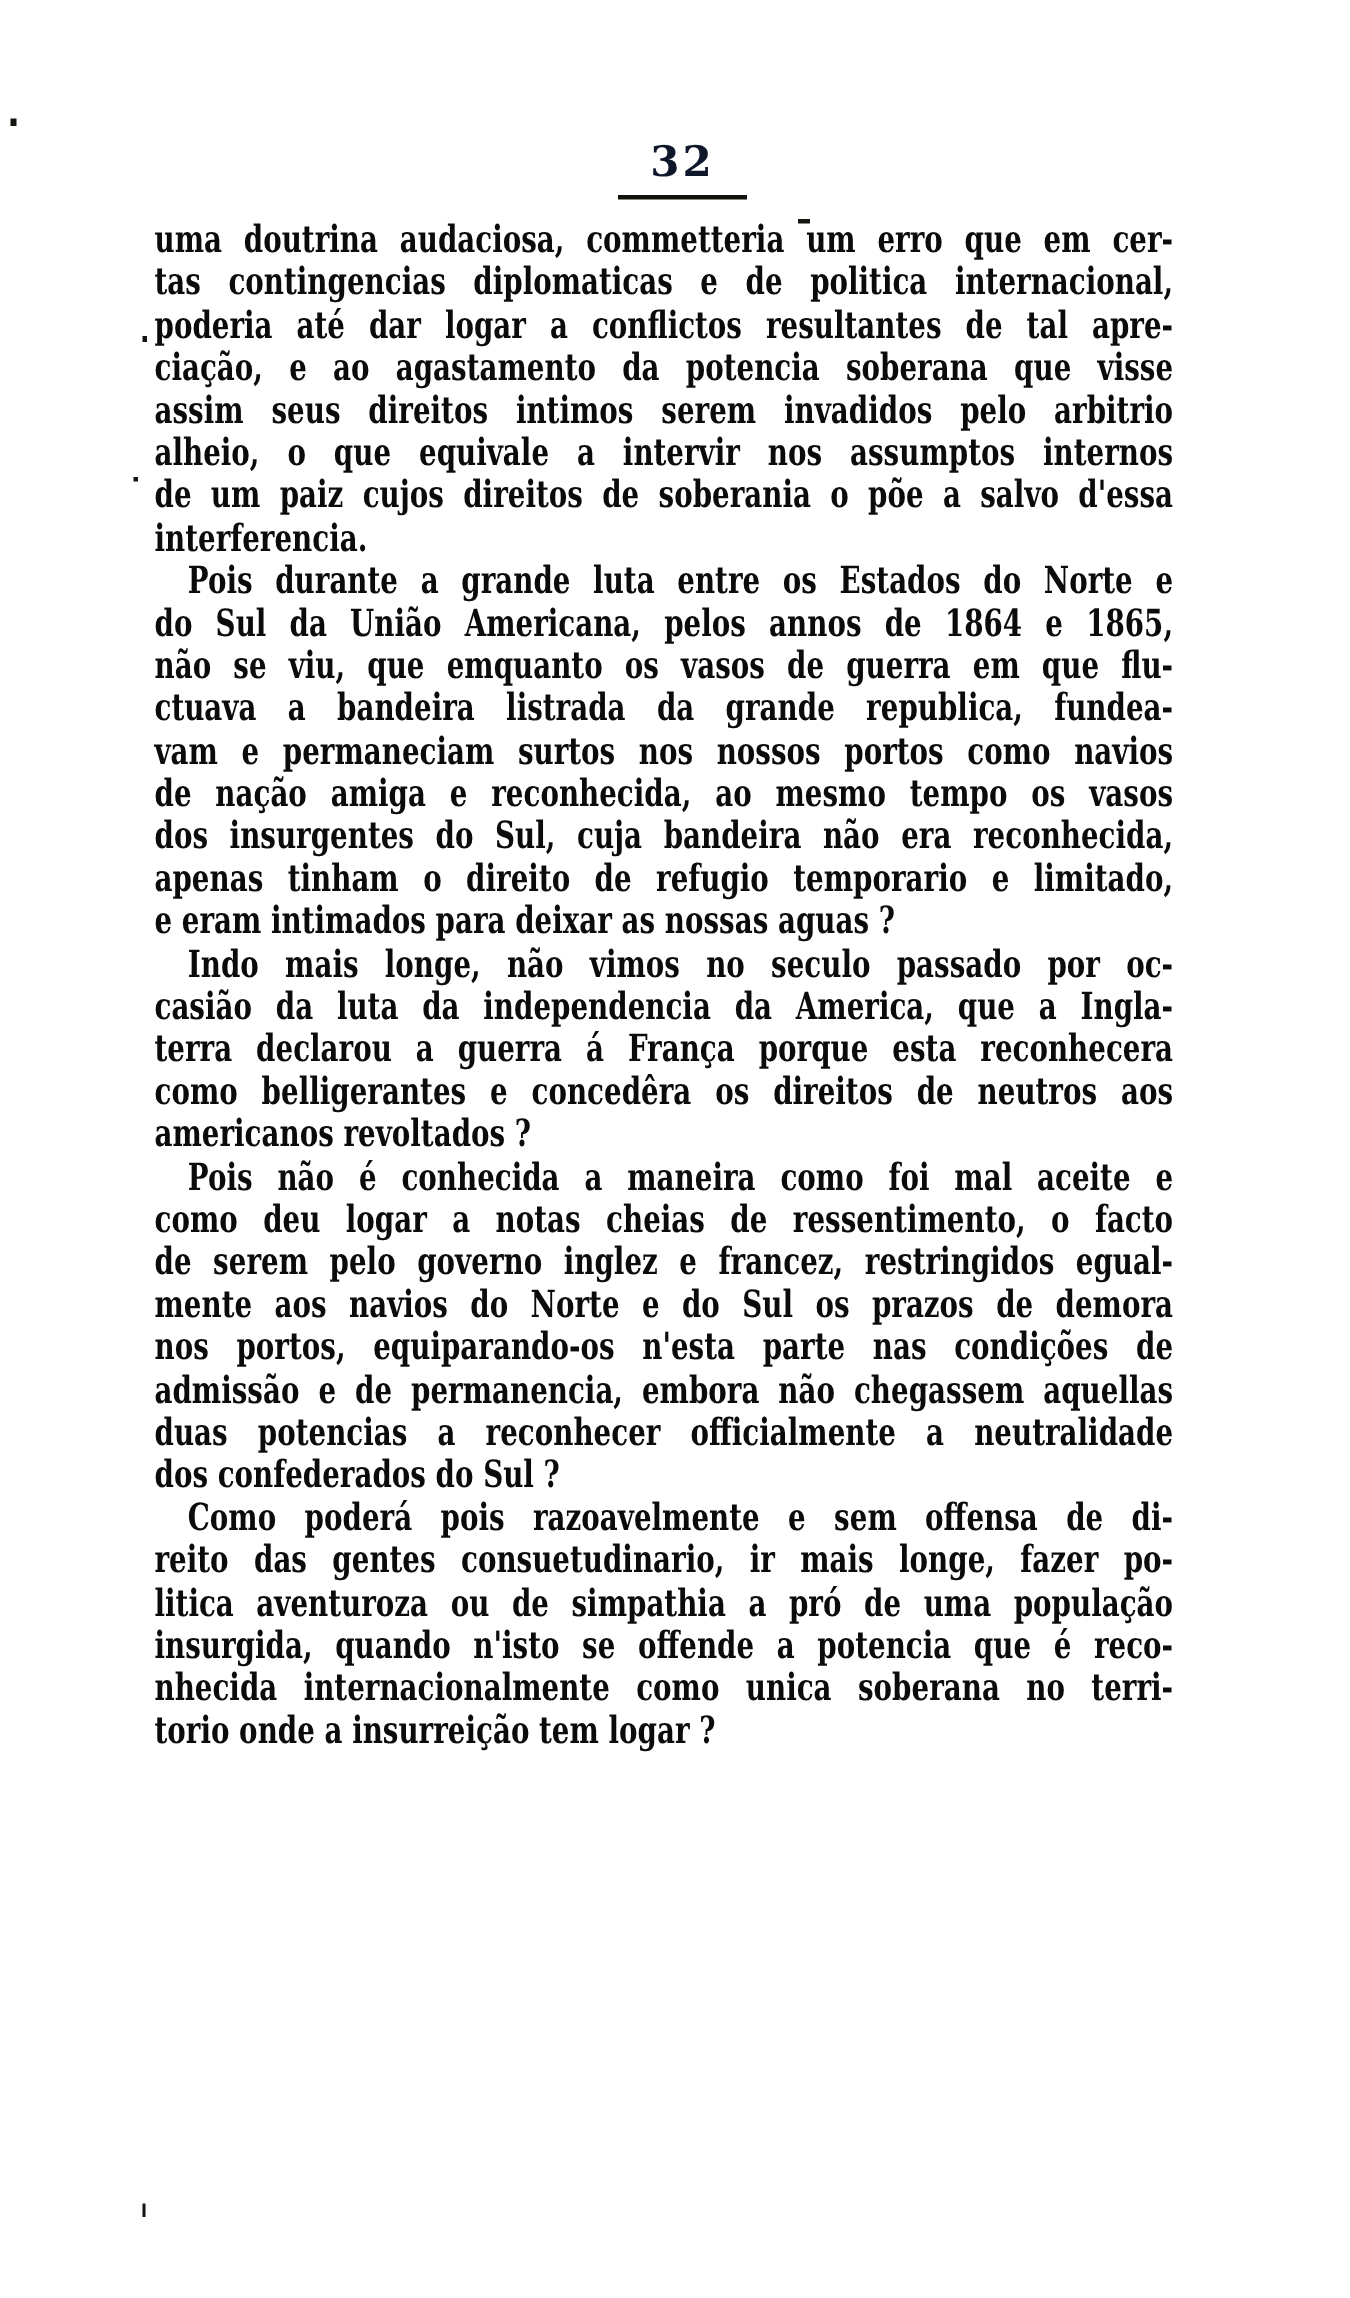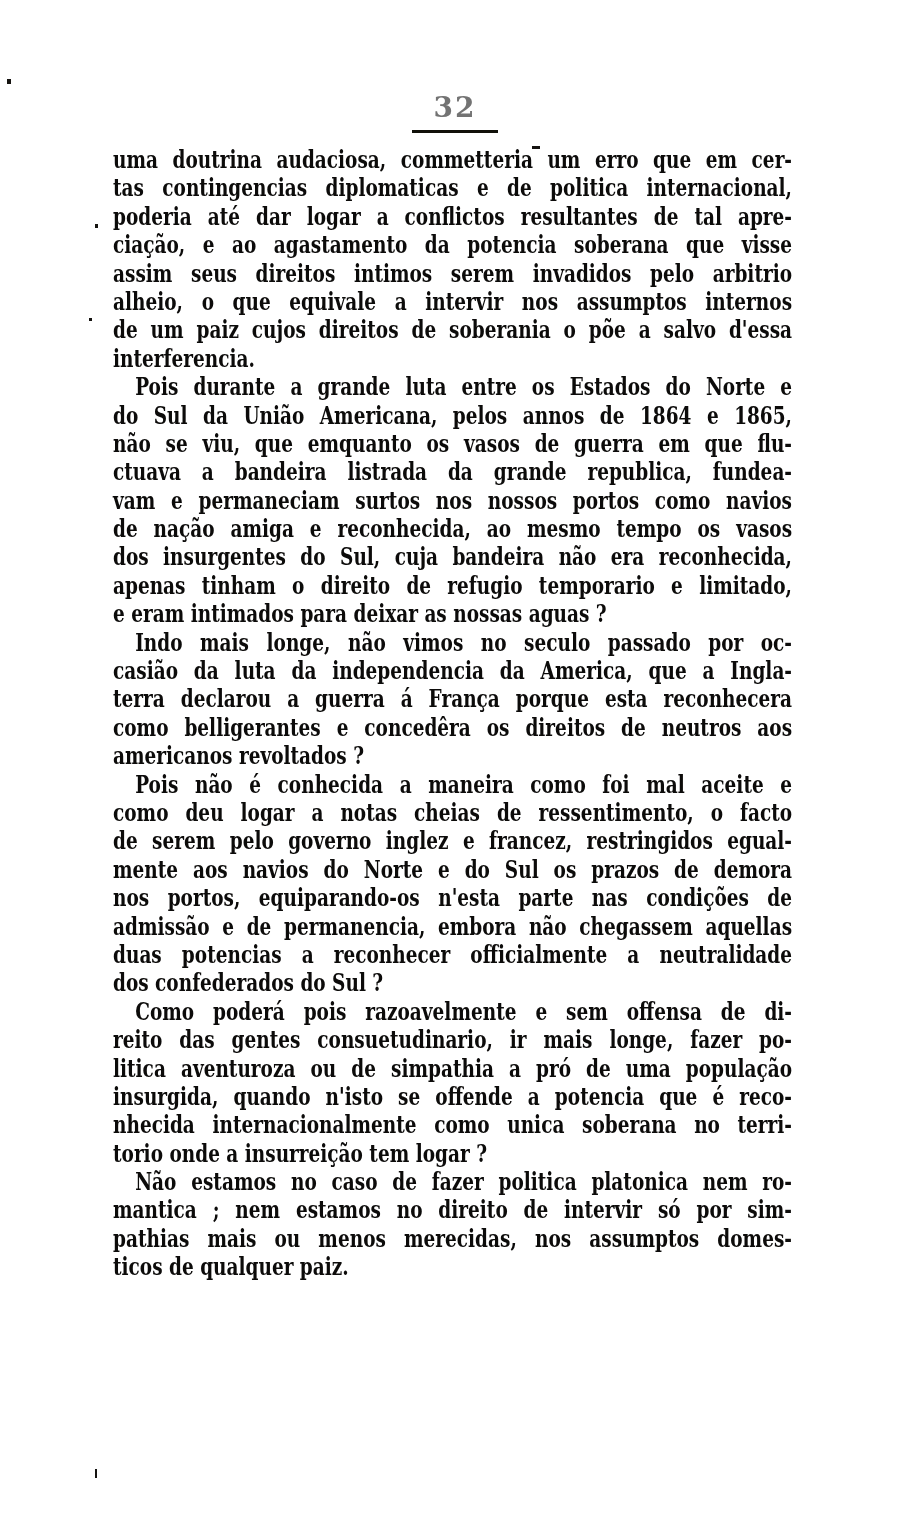--- a/index.html
+++ b/index.html
@@ -20,7 +20,7 @@
   }
   .pagenum {
     font: 700 28px/30px "DejaVu Serif", serif;
-    color: #737373;
+    color: #0f172a;
     letter-spacing: 2px;
   }
   .pagenum-rule {

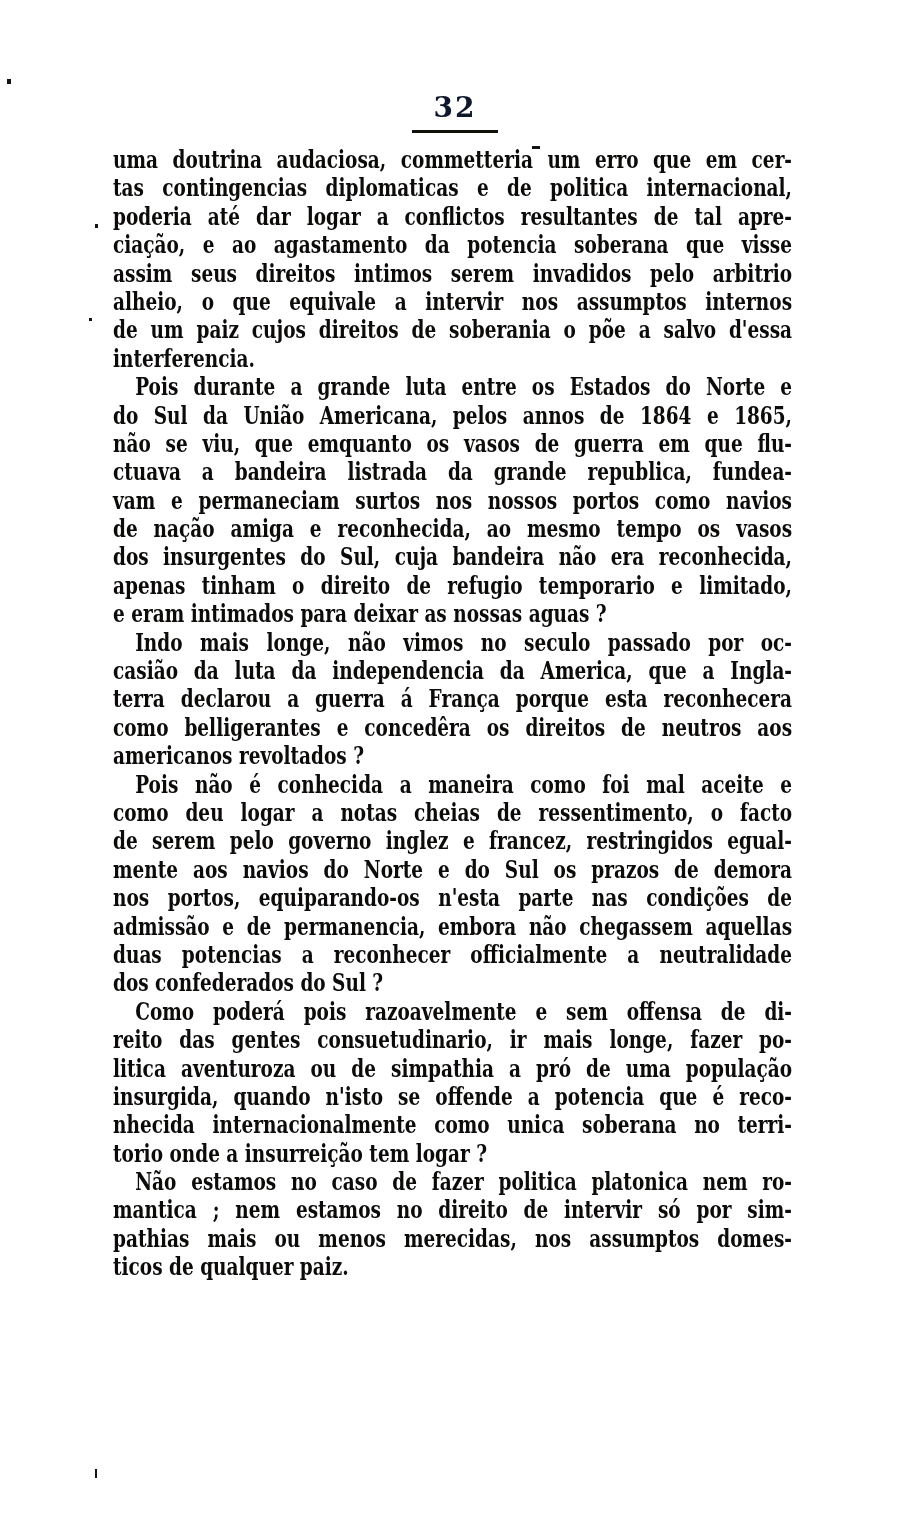--- a/index.html
+++ b/index.html
@@ -33,7 +33,7 @@
   }
   .textblock {
     position: absolute;
-    left: 113px;
+    left: 103px;
     top: 146px;
     width: 679px;
   }

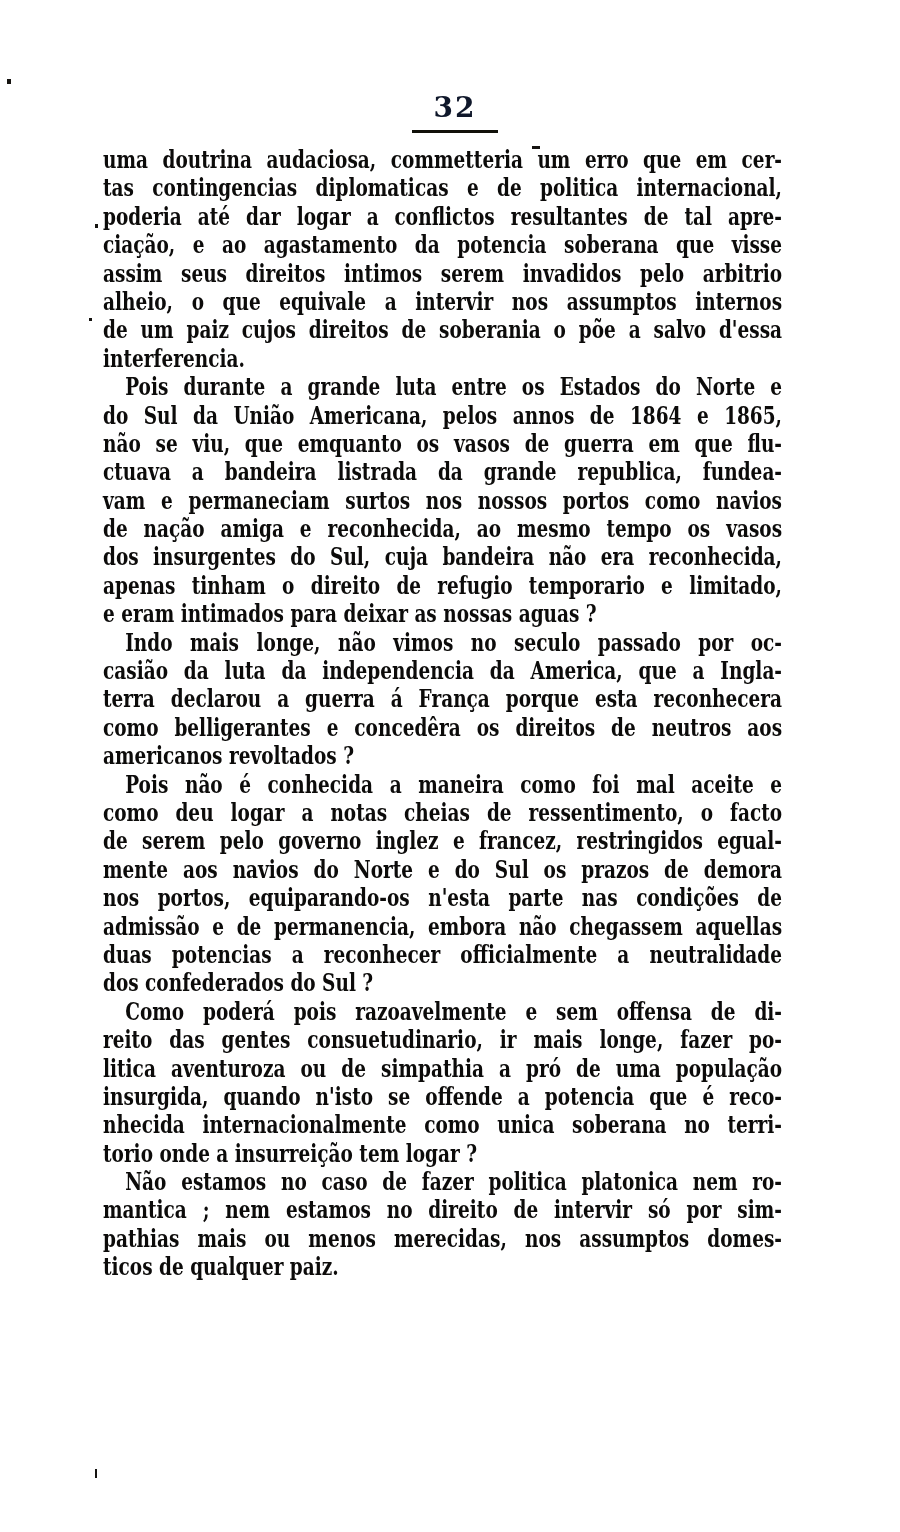--- a/index.html
+++ b/index.html
@@ -115,12 +115,6 @@
         <div class="line">nhecida internacionalmente como unica soberana no terri-</div>
         <div class="line last">torio onde a insurreição tem logar ?</div>
       </div>
-      <div class="paragraph">
-        <div class="line indent">Não estamos no caso de fazer politica platonica nem ro-</div>
-        <div class="line">mantica ; nem estamos no direito de intervir só por sim-</div>
-        <div class="line">pathias mais ou menos merecidas, nos assumptos domes-</div>
-        <div class="line last">ticos de qualquer paiz.</div>
-      </div>
     </div>
 
   <div class="speck s1"></div>

